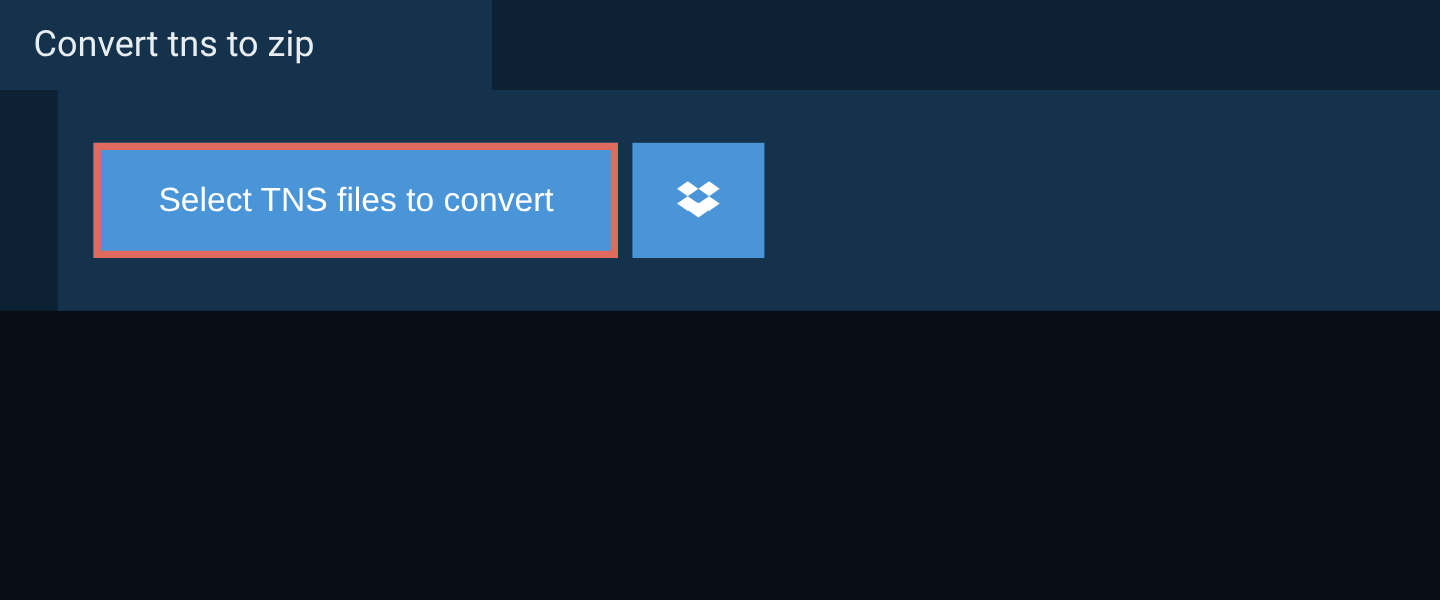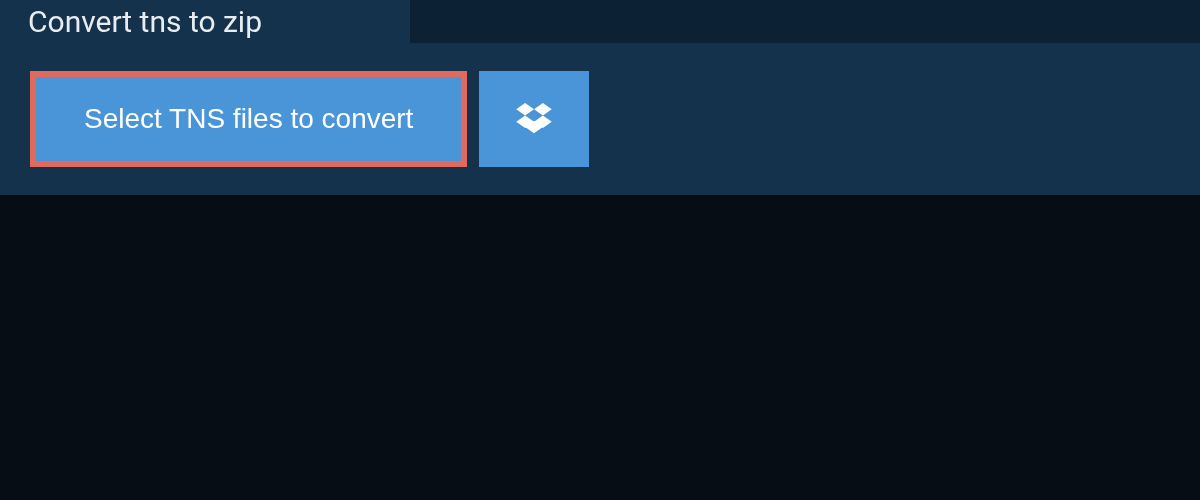--- a/index.html
+++ b/index.html
@@ -16,7 +16,7 @@
     }
     .tab-container {
       background: #15324c;
-      padding: 4px 28px;
+      padding: 20px 28px;
       display: inline-block;
       min-width: 410px;
     }

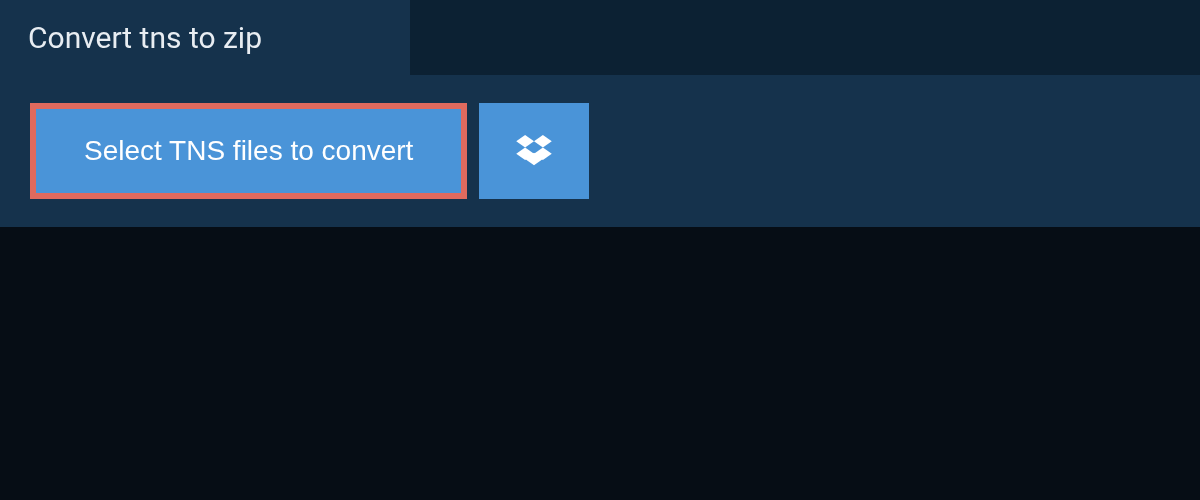--- a/index.html
+++ b/index.html
@@ -27,7 +27,8 @@
     }
     .content-panel {
       background: #15324c;
-      padding: 28px 30px;
+      padding: 44px 30px;
+      margin-left: 48px;
     }
     .button-row {
       display: flex;

